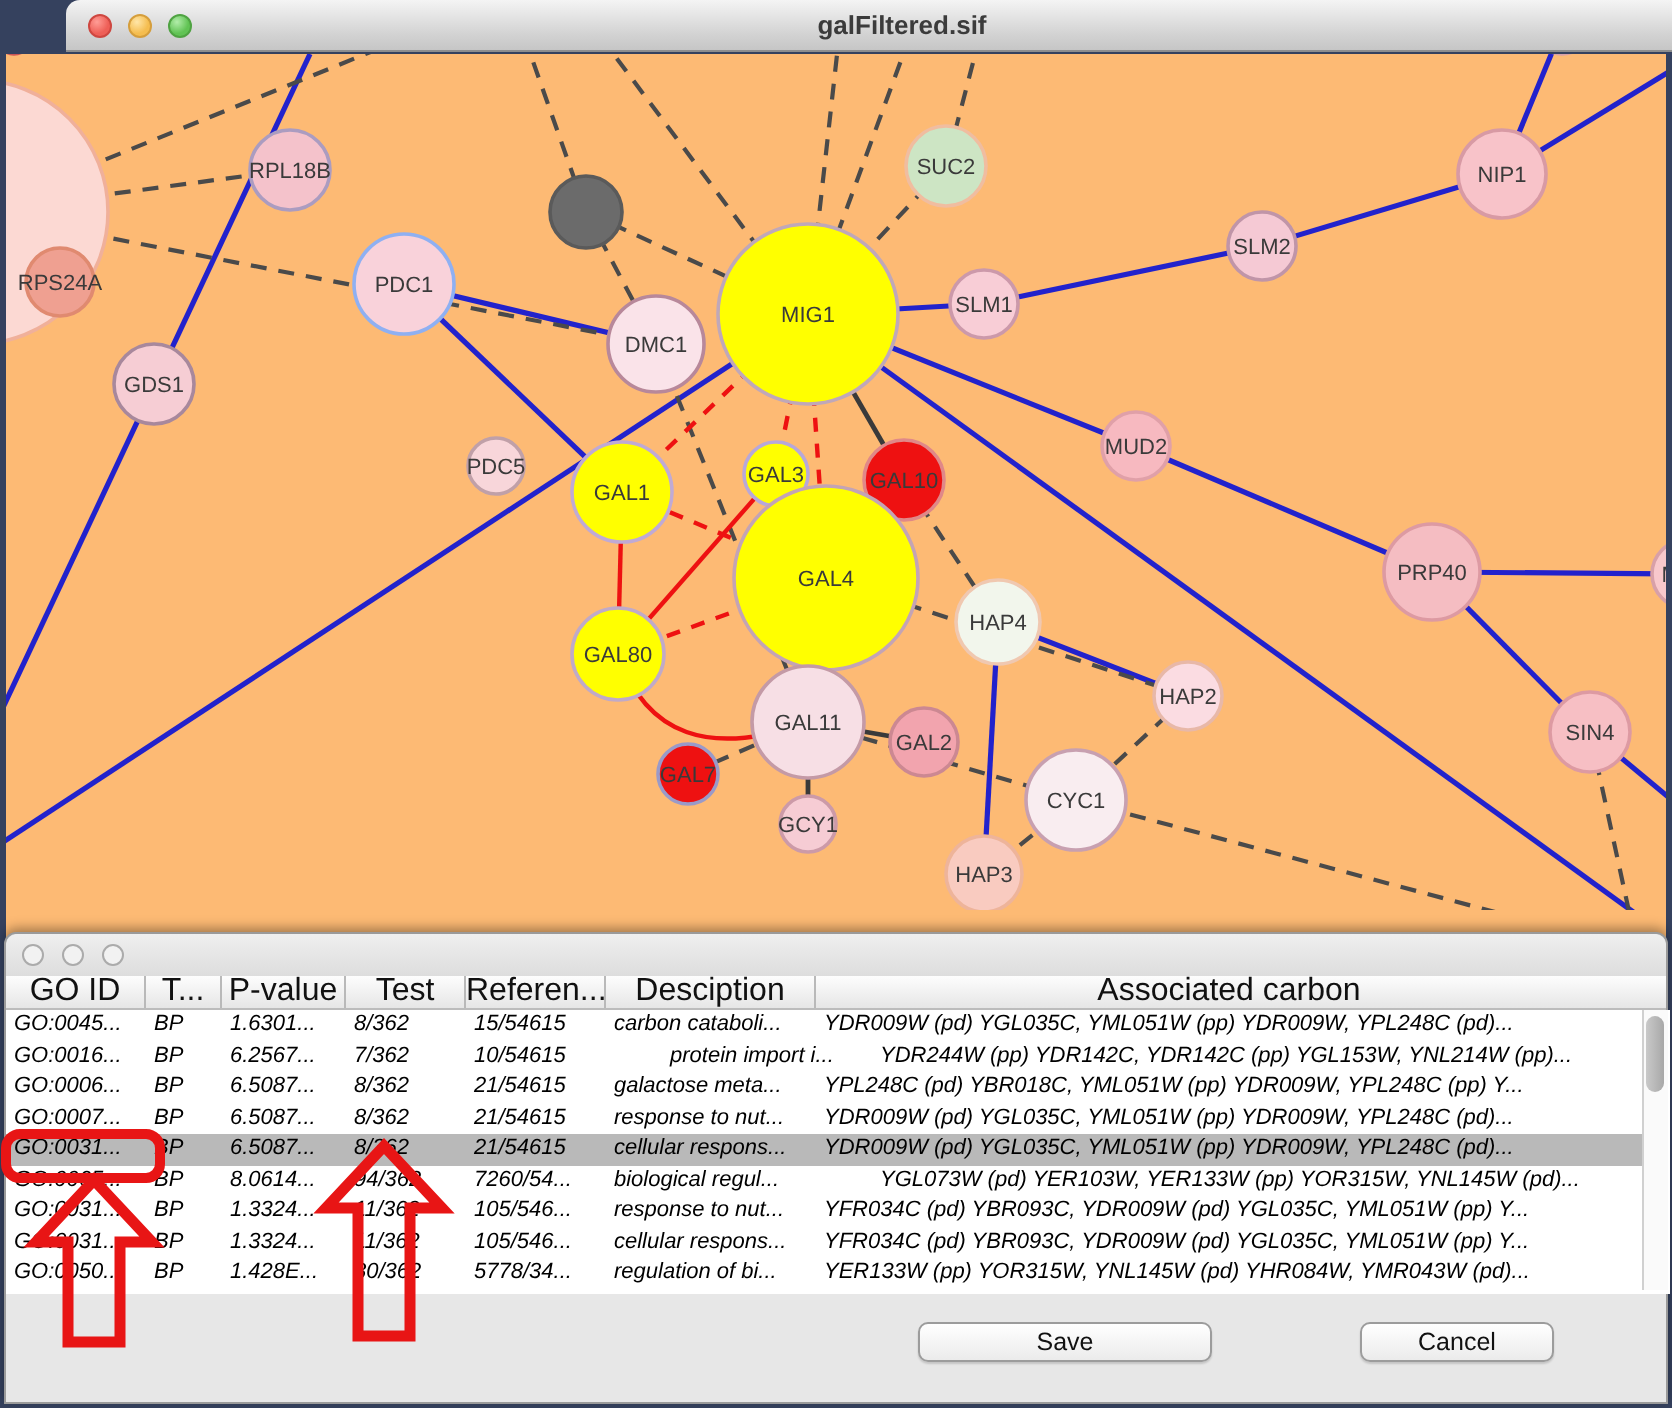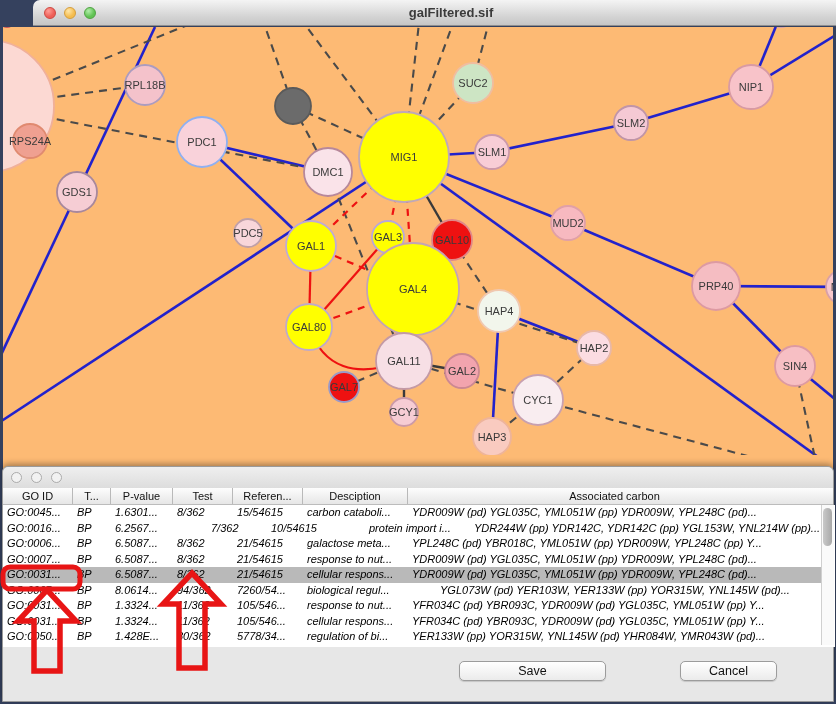--- a/index.html
+++ b/index.html
@@ -40,7 +40,7 @@
   .noa-header{position:absolute;left:0;top:21px;right:0;height:17px;display:flex;
     background:linear-gradient(#fdfdfd,#e6e6e6);border-bottom:1px solid #bcbcbc;
     box-sizing:border-box;}
-  .hcell{font-size:11px;color:#111;text-align:center;line-height:16px;
+  .hcell{font-size:16px;color:#111;text-align:center;line-height:16px;
     border-right:1px solid #b9b9b9;box-sizing:border-box;overflow:hidden;
     white-space:nowrap;flex:0 0 auto;}
   .hcell:last-child{border-right:none;}

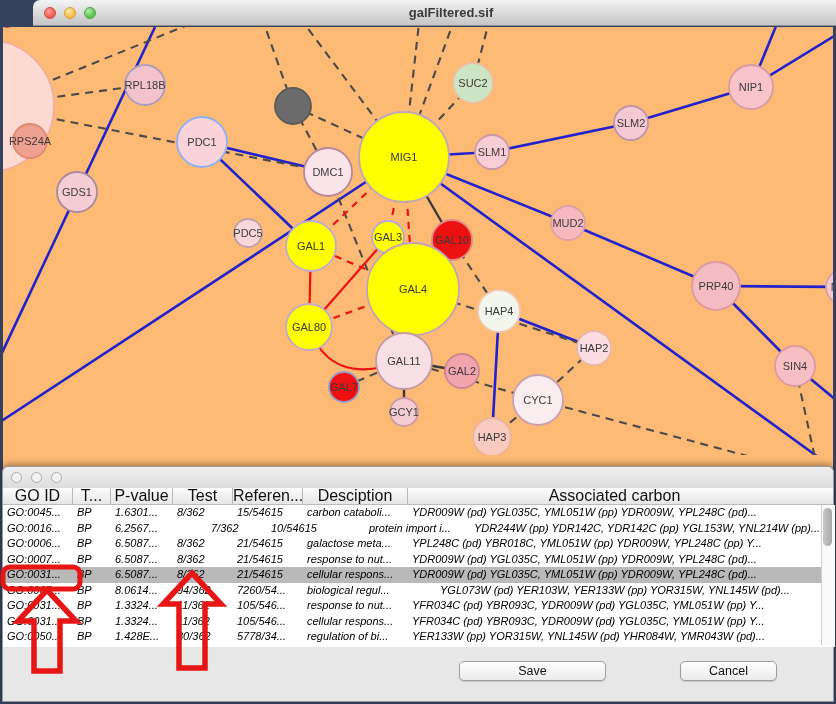--- a/index.html
+++ b/index.html
@@ -226,7 +226,7 @@
           <div class="tcell" style="width: 70px;">GO:0016...</div>
           <div class="tcell" style="width: 38px;">BP</div>
           <div class="tcell" style="width: 62px;">6.2567...</div>
-          <div class="tcell" style="width: 60px; margin-left: 34px;">7/362</div>
+          <div class="tcell" style="width: 60px;">7/362</div>
           <div class="tcell" style="width: 70px;">10/54615</div>
           <div class="tcell" style="width: 105px; margin-left: 28px;">protein import i...</div>
           <div class="tcell" style="width: 413px;">YDR244W (pp) YDR142C, YDR142C (pp) YGL153W, YNL214W (pp)...</div>

